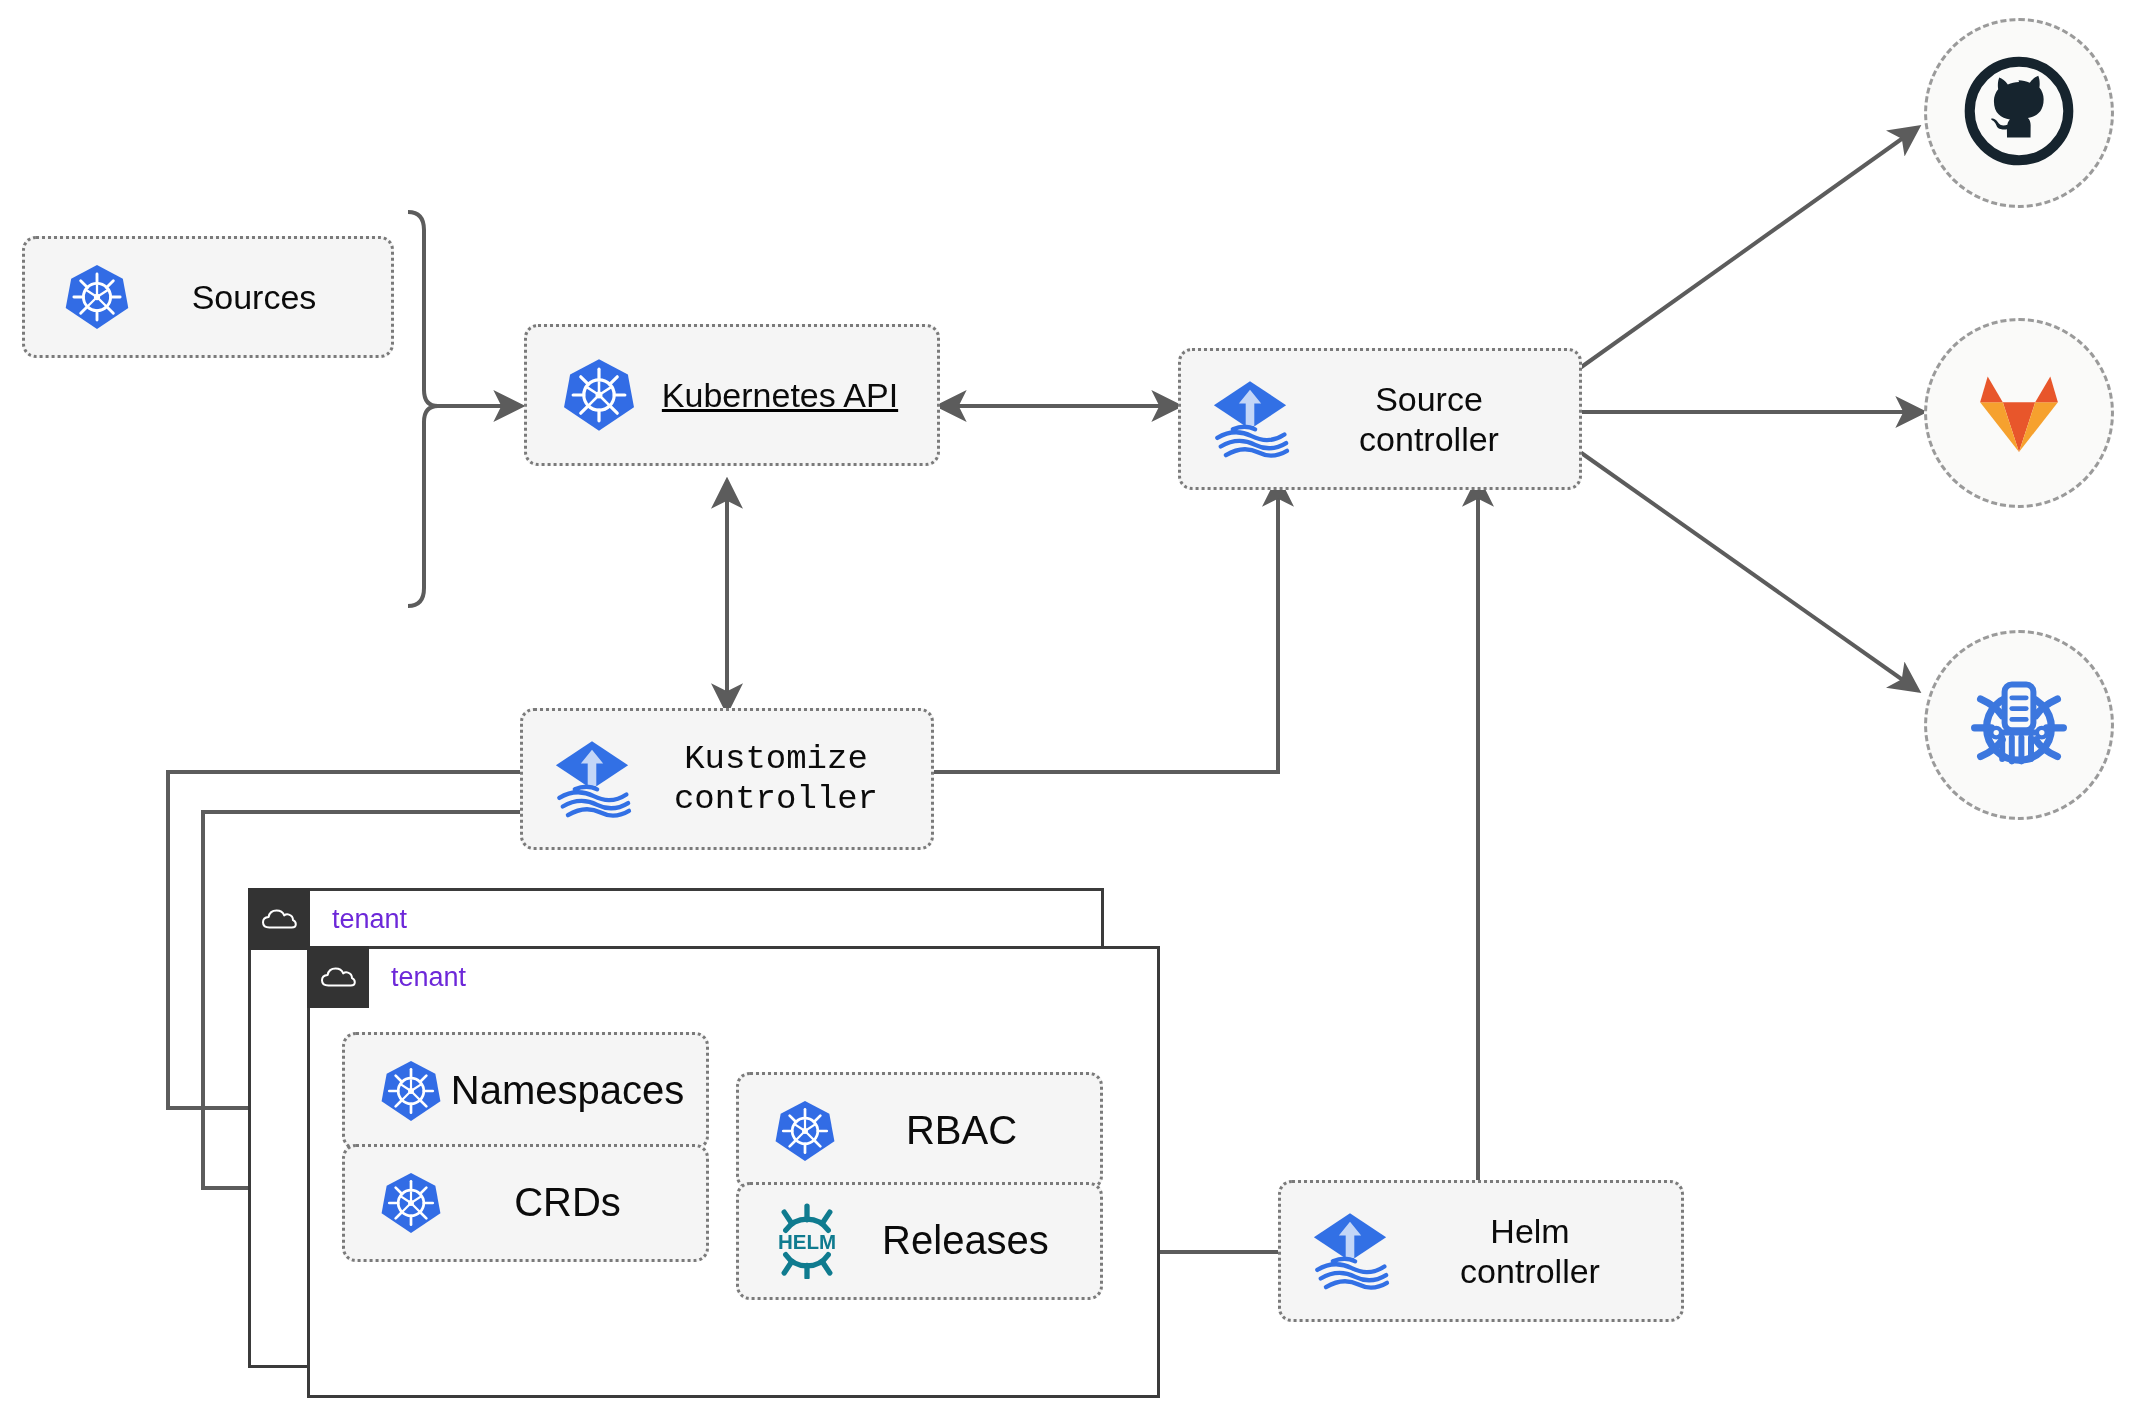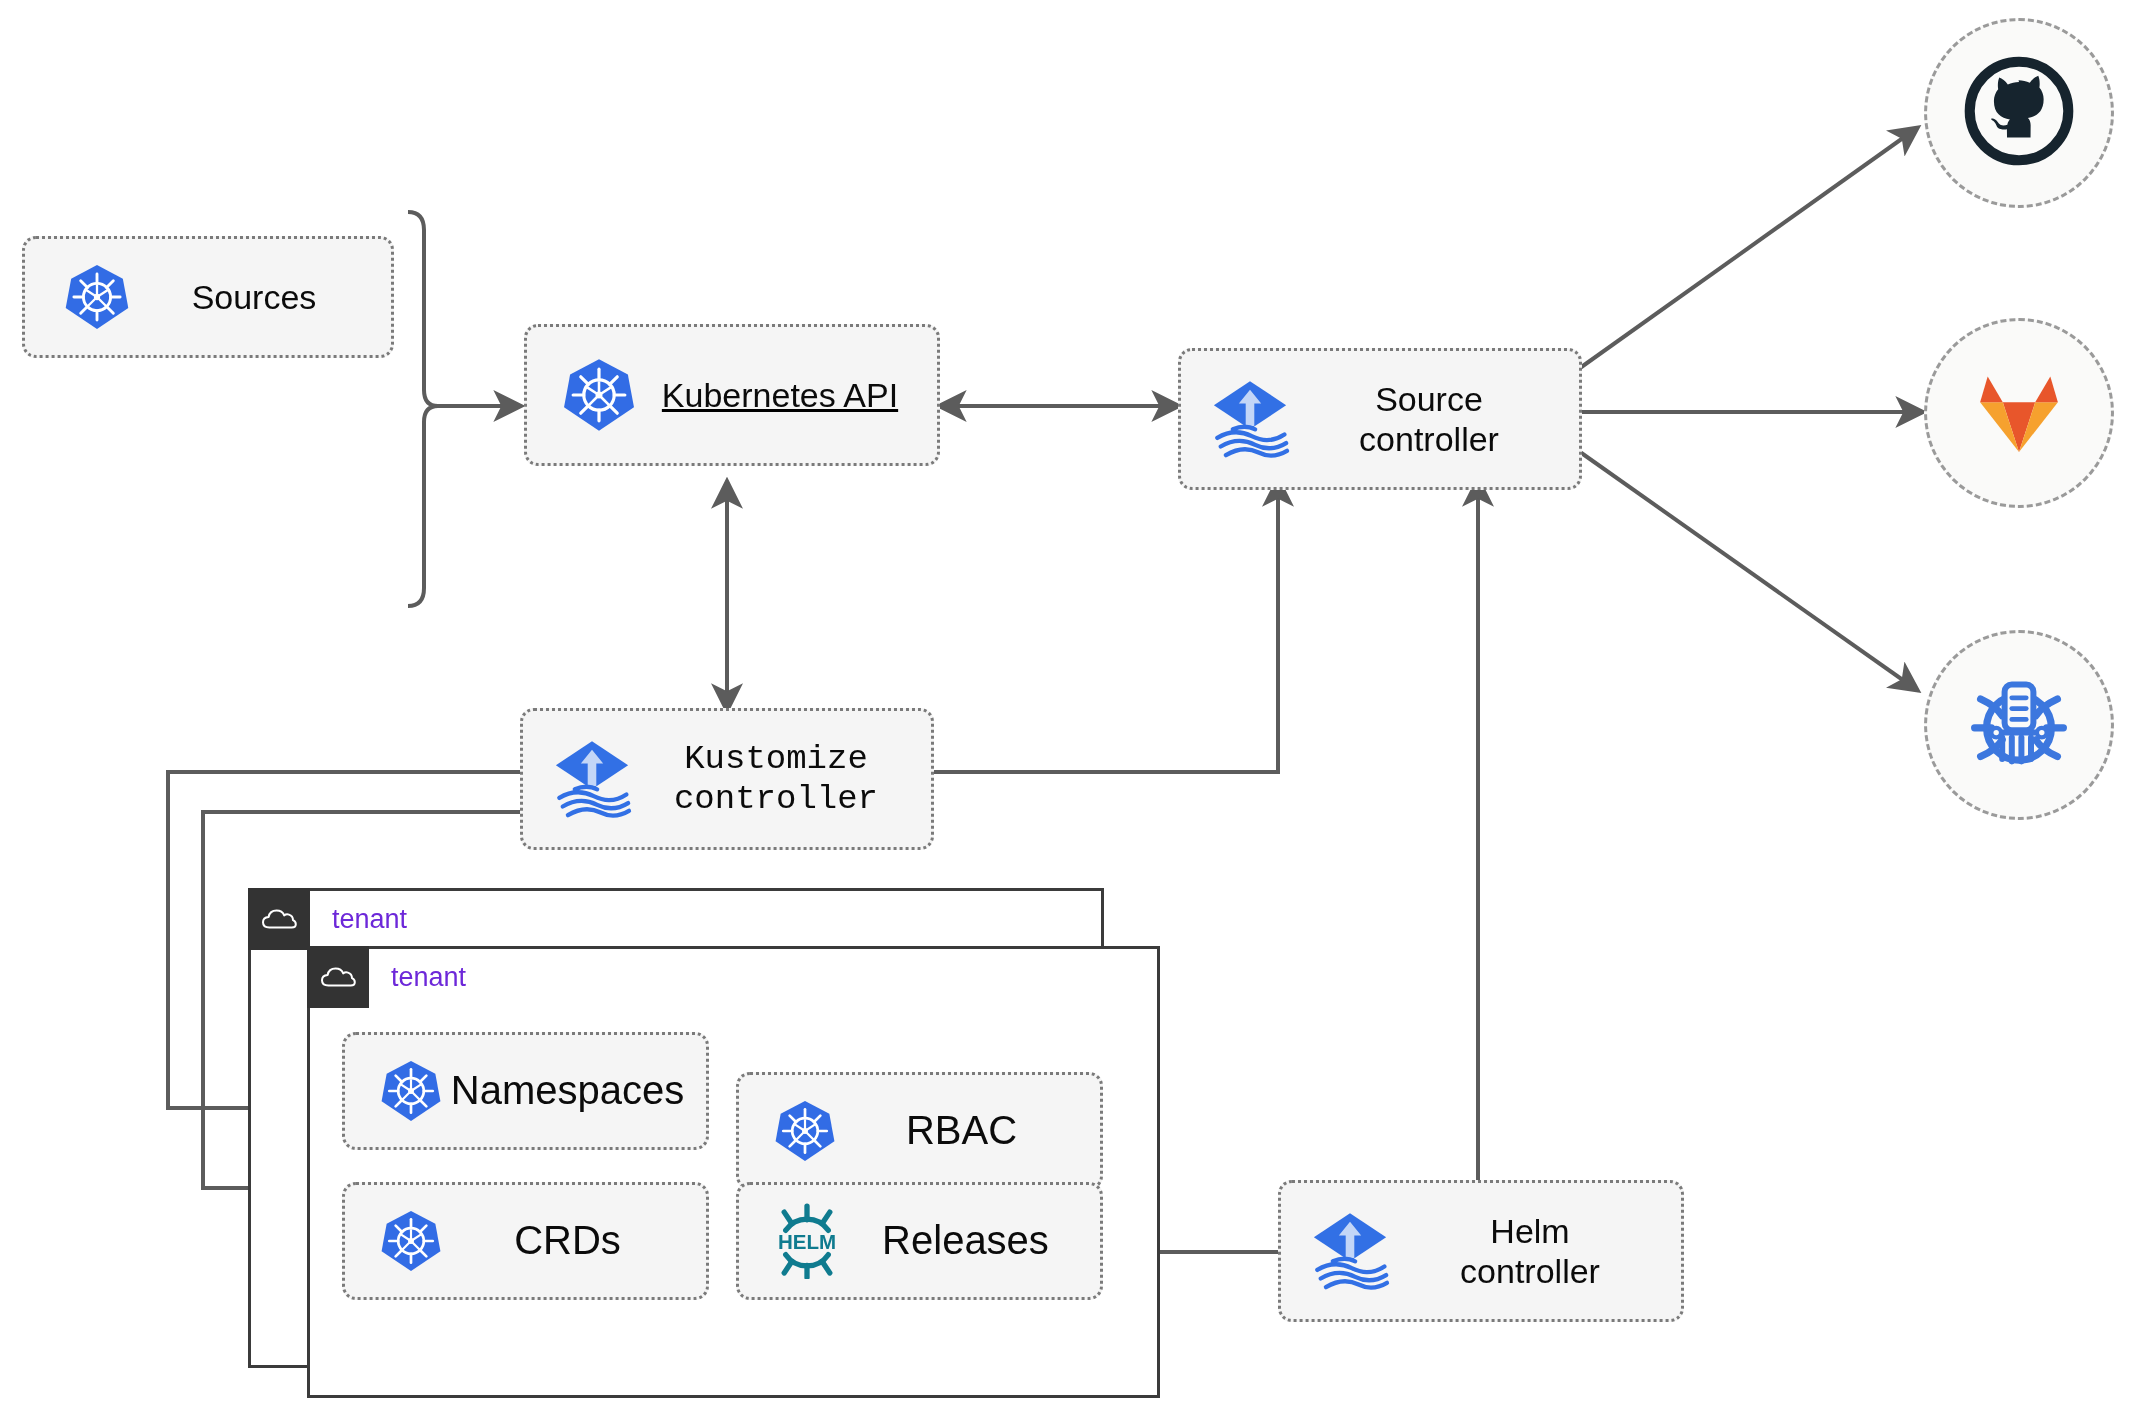--- a/index.html
+++ b/index.html
@@ -308,7 +308,7 @@
     <span class="lbl">RBAC</span>
   </div>
 
-  <div class="node small tenant-inner" style="left:342px;top:1182px;width:367px;height:118px;">
+  <div class="node small tenant-inner" style="left:342px;top:1144px;width:367px;height:118px;">
     <span class="ico" style="margin-left:34px;">
       <svg width="64" height="64">
           <use href="#sym-k8s"></use>

